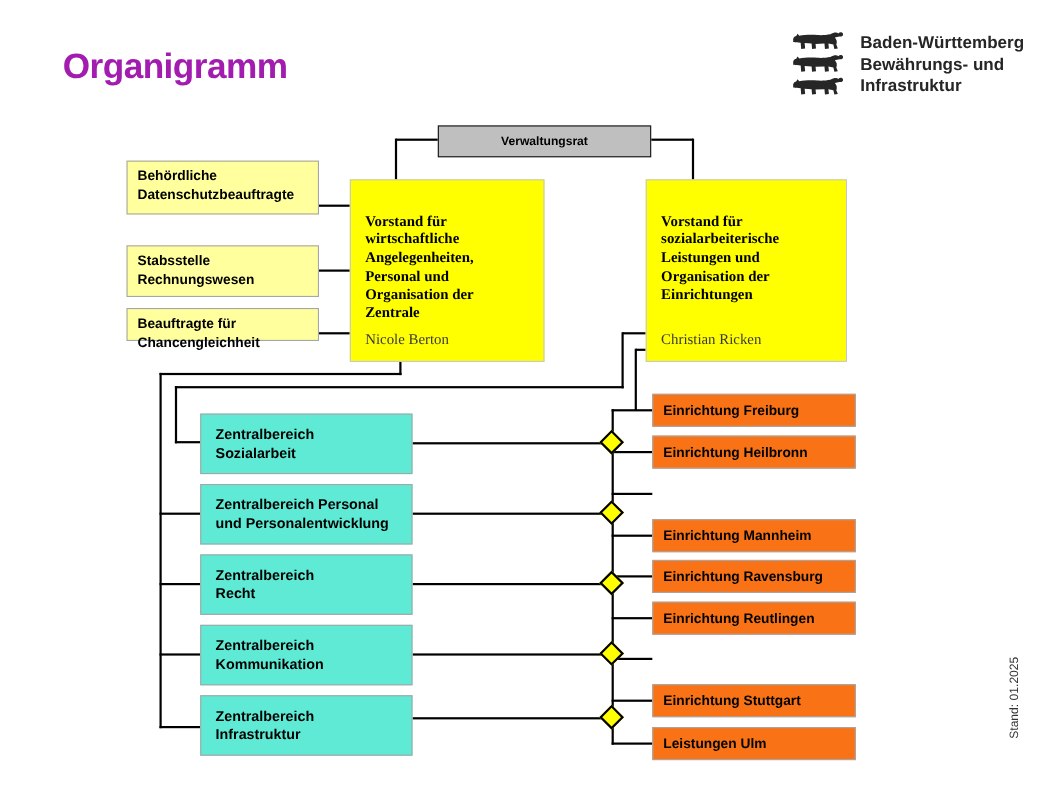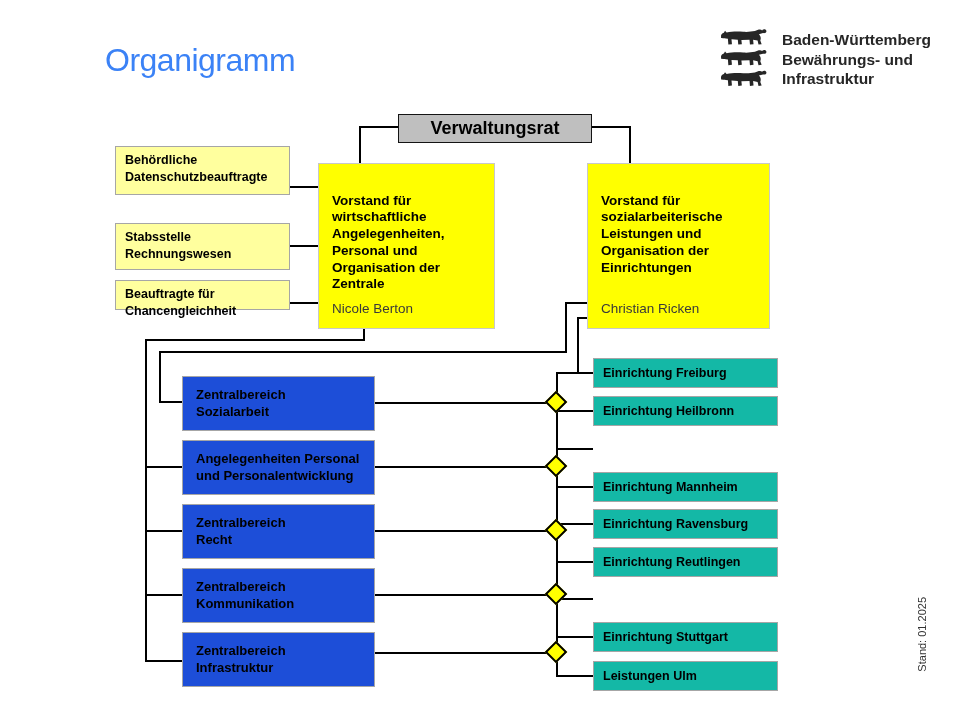--- a/index.html
+++ b/index.html
@@ -7,7 +7,7 @@
          font-family:"Liberation Sans",sans-serif;color:#000;}
   .ln{position:absolute;background:#000;}
   .box{position:absolute;box-sizing:border-box;font-weight:bold;white-space:pre-line;}
-  .title{position:absolute;left:57px;top:42px;font-size:32px;font-weight:normal;color:#3b82f6;letter-spacing:-0.5px;margin-left:48px;}
+  .title{position:absolute;left:57px;top:42px;font-size:32px;font-weight:bold;color:#a21caf;letter-spacing:-0.5px;}
   .board{left:398px;top:114px;width:194px;height:29px;background:#bfbfbf;border:1.5px solid #141414;
          display:flex;align-items:center;justify-content:center;font-size:18px;}
   .exec{background:#ffff00;border:1px solid #c8c8c8;padding:12px 12px 10px 13px;

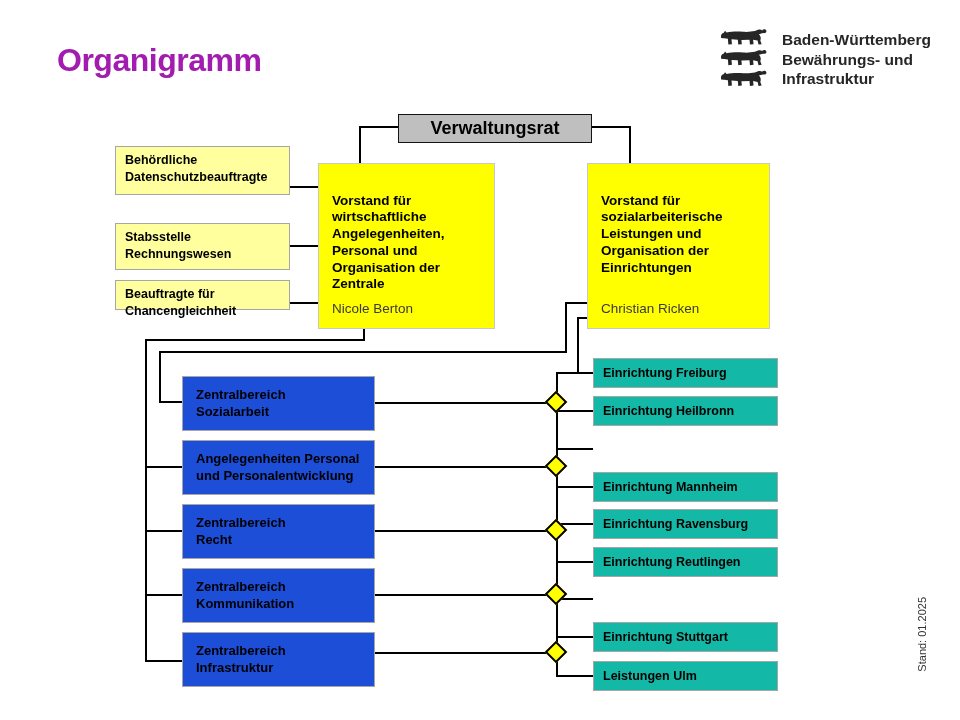--- a/index.html
+++ b/index.html
@@ -9,7 +9,7 @@
   .box{position:absolute;box-sizing:border-box;font-weight:bold;white-space:pre-line;}
   .title{position:absolute;left:57px;top:42px;font-size:32px;font-weight:bold;color:#a21caf;letter-spacing:-0.5px;}
   .board{left:398px;top:114px;width:194px;height:29px;background:#bfbfbf;border:1.5px solid #141414;
-         display:flex;align-items:center;justify-content:center;font-size:18px;}
+         display:flex;align-items:center;justify-content:center;font-size:11px;}
   .exec{background:#ffff00;border:1px solid #c8c8c8;padding:12px 12px 10px 13px;
         font-size:13.5px;line-height:1.24;}
   .exec .name{position:absolute;left:13px;bottom:10px;font-weight:normal;color:#3a3a3a;font-size:13.5px;}

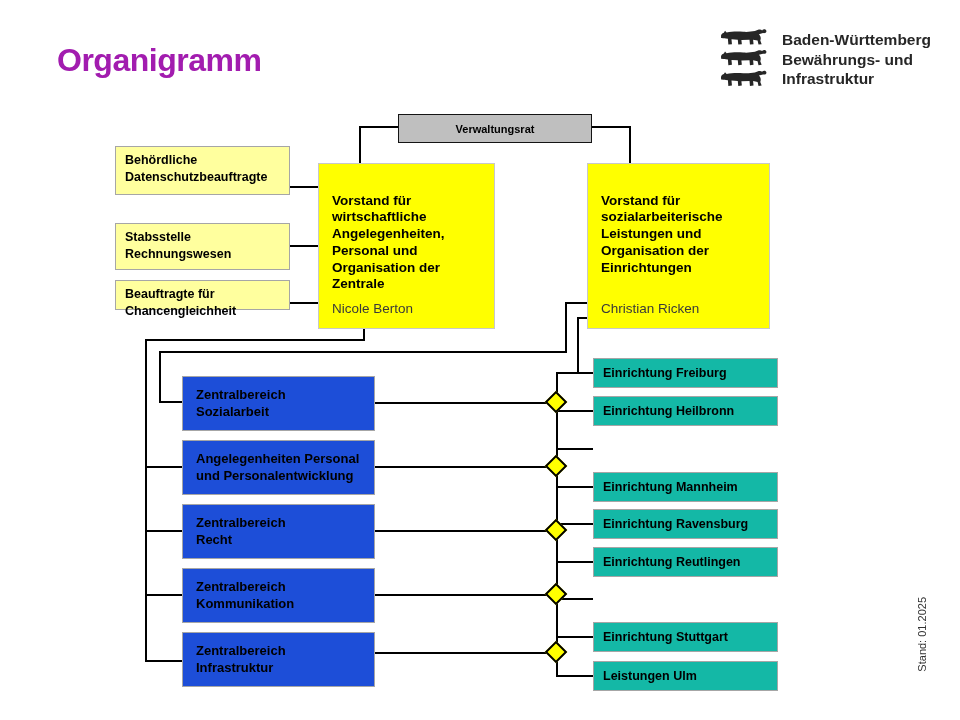--- a/index.html
+++ b/index.html
@@ -11,7 +11,7 @@
   .board{left:398px;top:114px;width:194px;height:29px;background:#bfbfbf;border:1.5px solid #141414;
          display:flex;align-items:center;justify-content:center;font-size:11px;}
   .exec{background:#ffff00;border:1px solid #c8c8c8;padding:12px 12px 10px 13px;
-        font-size:13.5px;line-height:1.24;}
+        font-size:13.5px;line-height:1.24;font-family:Liberation Serif, serif;}
   .exec .name{position:absolute;left:13px;bottom:10px;font-weight:normal;color:#3a3a3a;font-size:13.5px;}
   .staff{left:115px;width:175px;background:#ffff9e;border:1px solid #a6a6a6;
          padding:5px 9px;font-size:12.5px;line-height:1.38;}

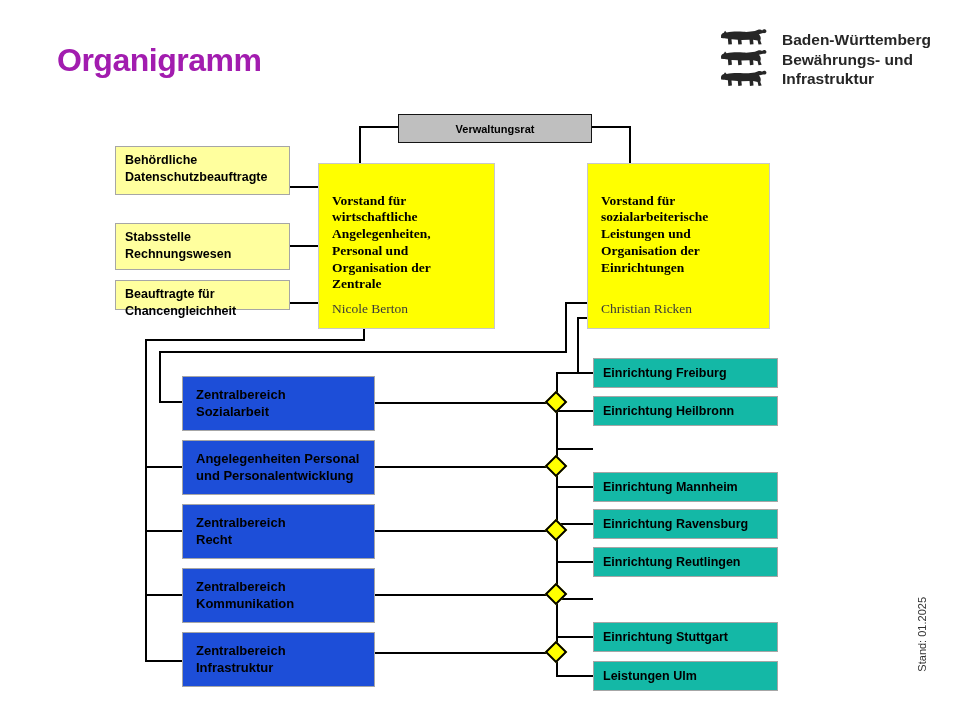--- a/index.html
+++ b/index.html
@@ -17,7 +17,7 @@
          padding:5px 9px;font-size:12.5px;line-height:1.38;}
   .central{left:182px;width:193px;height:55px;background:#1d4ed8;border:1px solid #a6a6a6;
            display:flex;align-items:center;padding-left:13px;font-size:13px;line-height:1.3;}
-  .facility{left:593px;width:185px;height:30px;background:#14b8a6;border:1px solid #a6a6a6;
+  .facility{left:593px;width:185px;height:30px;background:#f97316;border:1px solid #a6a6a6;
             display:flex;align-items:center;padding-left:9px;font-size:12.5px;}
   .diamond{position:absolute;width:12px;height:12px;background:#ffff00;border:2.5px solid #000;
            transform:rotate(45deg);z-index:5;}

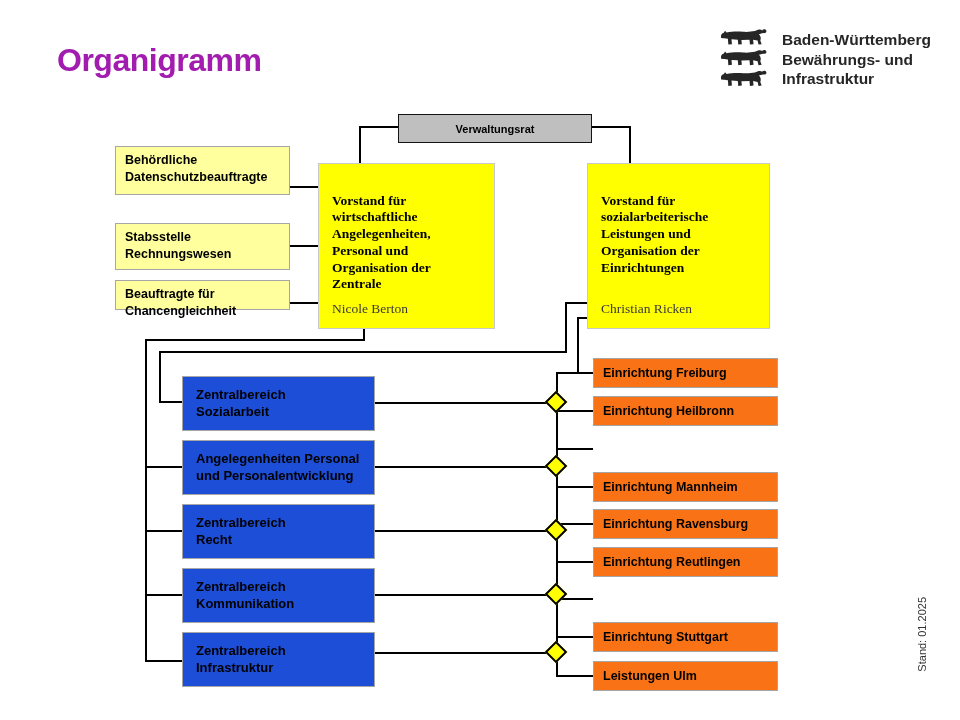--- a/index.html
+++ b/index.html
@@ -15,7 +15,7 @@
   .exec .name{position:absolute;left:13px;bottom:10px;font-weight:normal;color:#3a3a3a;font-size:13.5px;}
   .staff{left:115px;width:175px;background:#ffff9e;border:1px solid #a6a6a6;
          padding:5px 9px;font-size:12.5px;line-height:1.38;}
-  .central{left:182px;width:193px;height:55px;background:#1d4ed8;border:1px solid #a6a6a6;
+  .central{left:182px;width:193px;height:55px;background:#5eead4;border:1px solid #a6a6a6;
            display:flex;align-items:center;padding-left:13px;font-size:13px;line-height:1.3;}
   .facility{left:593px;width:185px;height:30px;background:#f97316;border:1px solid #a6a6a6;
             display:flex;align-items:center;padding-left:9px;font-size:12.5px;}

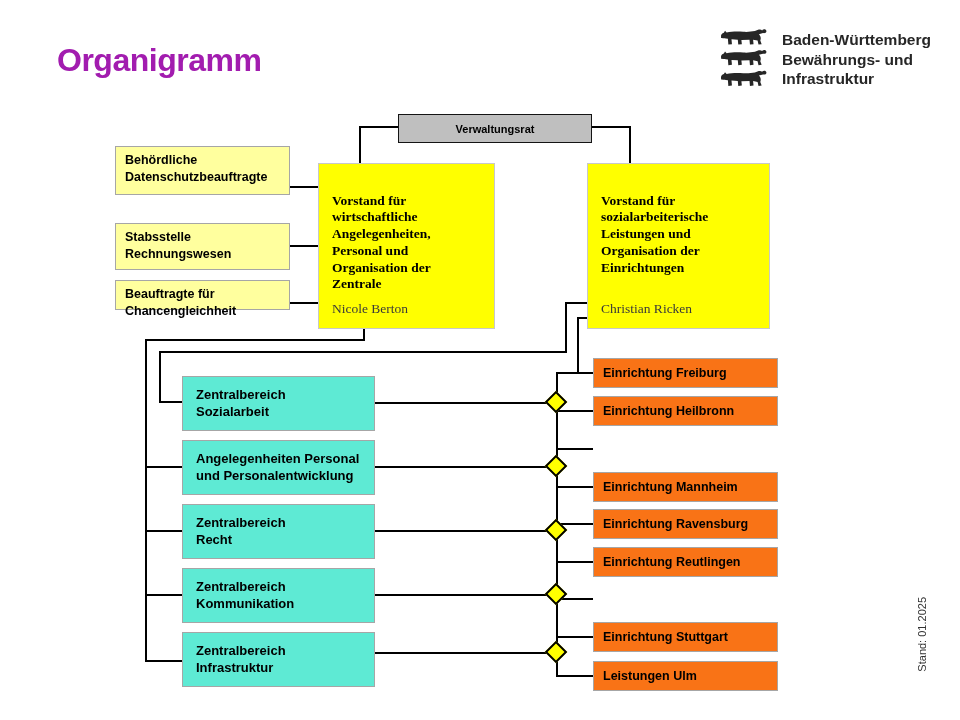--- a/index.html
+++ b/index.html
@@ -132,7 +132,7 @@
 
   <div class="box central" style="top:376px">Zentralbereich
 Sozialarbeit</div>
-  <div class="box central" style="top:440px">Angelegenheiten Personal
+  <div class="box central" style="top:440px">Zentralbereich Personal
 und Personalentwicklung</div>
   <div class="box central" style="top:504px">Zentralbereich
 Recht</div>

